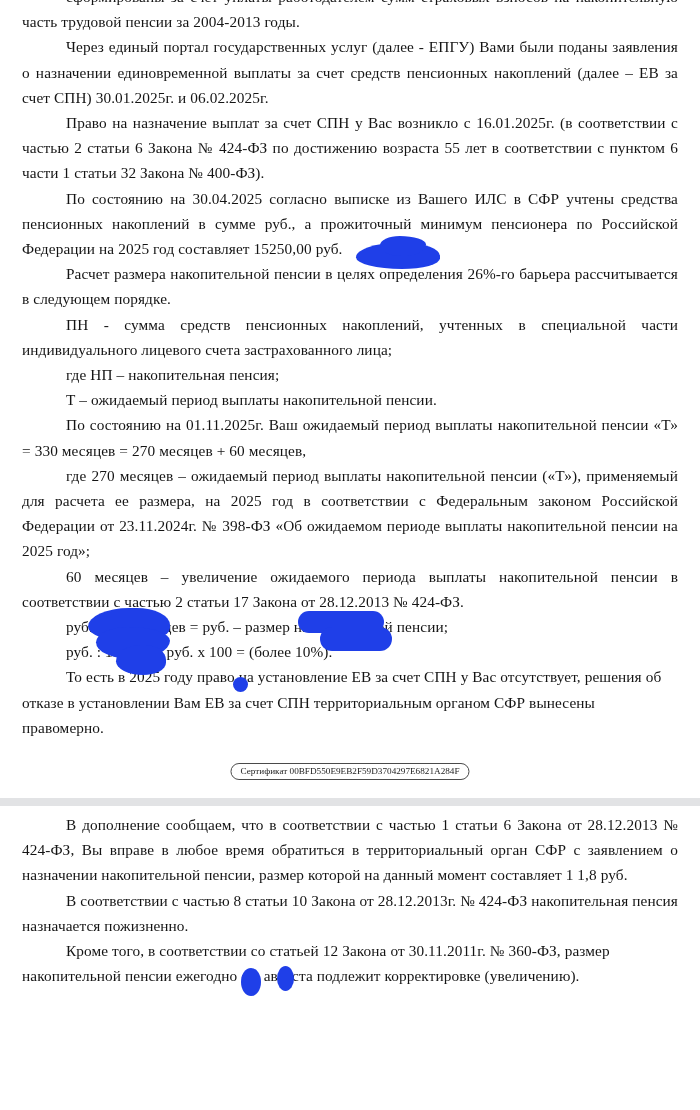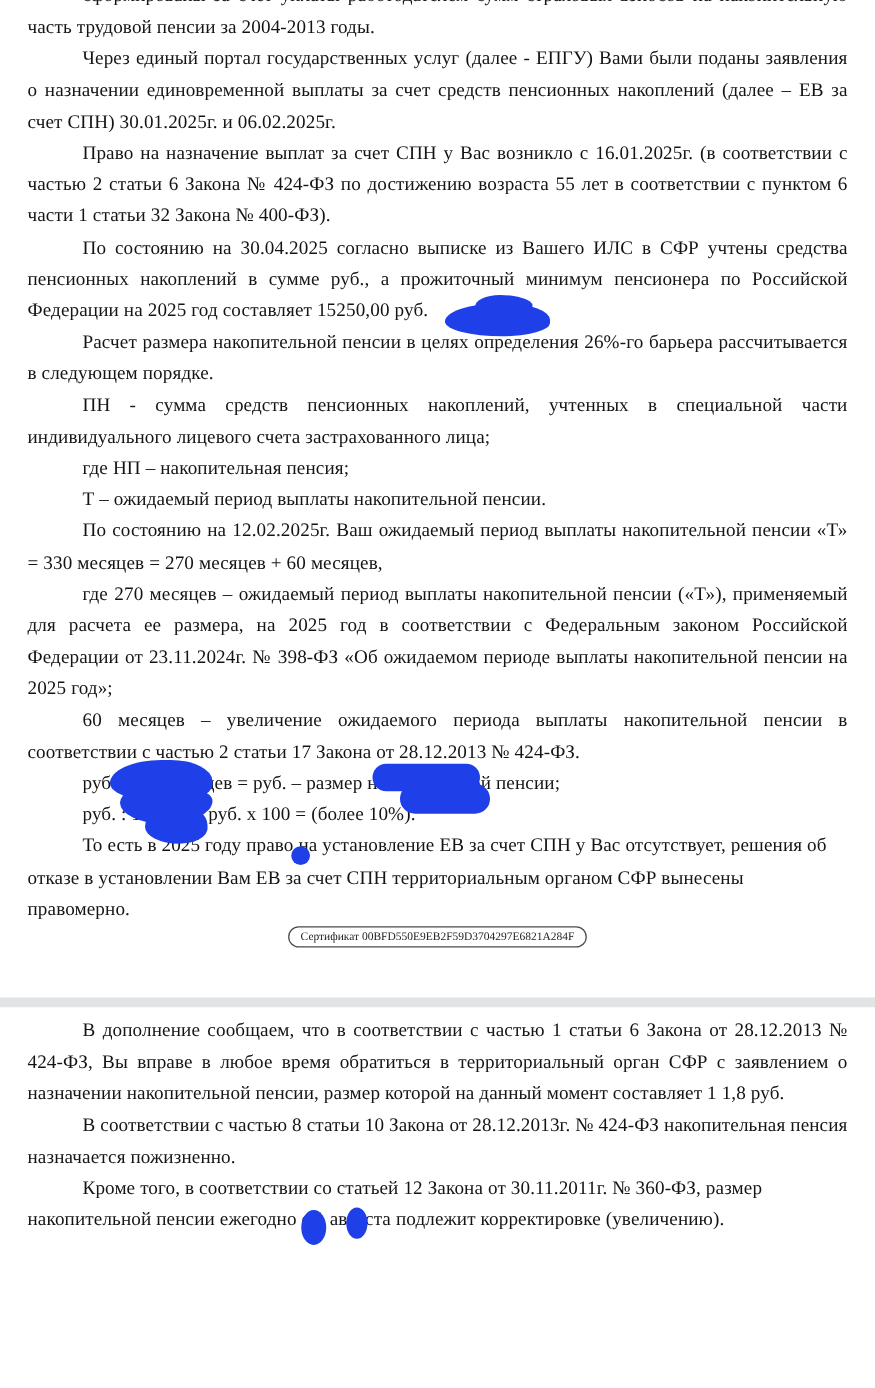--- a/index.html
+++ b/index.html
@@ -106,7 +106,7 @@
         <p>ПН - сумма средств пенсионных накоплений, учтенных в специальной части индивидуального лицевого счета застрахованного лица;</p>
         <p>где НП – накопительная пенсия;</p>
         <p>Т – ожидаемый период выплаты накопительной пенсии.</p>
-        <p>По состоянию на 12.02.2025г. Ваш ожидаемый период выплаты накопительной пенсии «Т» = 330 месяцев = 270 месяцев + 60 месяцев,</p>
+        <p>По состоянию на 01.11.2025г. Ваш ожидаемый период выплаты накопительной пенсии «Т» = 330 месяцев = 270 месяцев + 60 месяцев,</p>
         <p>где 270 месяцев – ожидаемый период выплаты накопительной пенсии («Т»), применяемый для расчета ее размера, на 2025 год в соответствии с Федеральным законом Российской Федерации от 23.11.2024г. № 398-ФЗ  «Об ожидаемом периоде выплаты накопительной пенсии на 2025 год»;</p>
         <p>60 месяцев – увеличение ожидаемого периода выплаты накопительной пенсии в соответствии с частью 2 статьи 17 Закона от 28.12.2013 № 424-ФЗ.</p>
         <p> руб. / 330 месяцев =  руб.  – размер накопительной пенсии;</p>

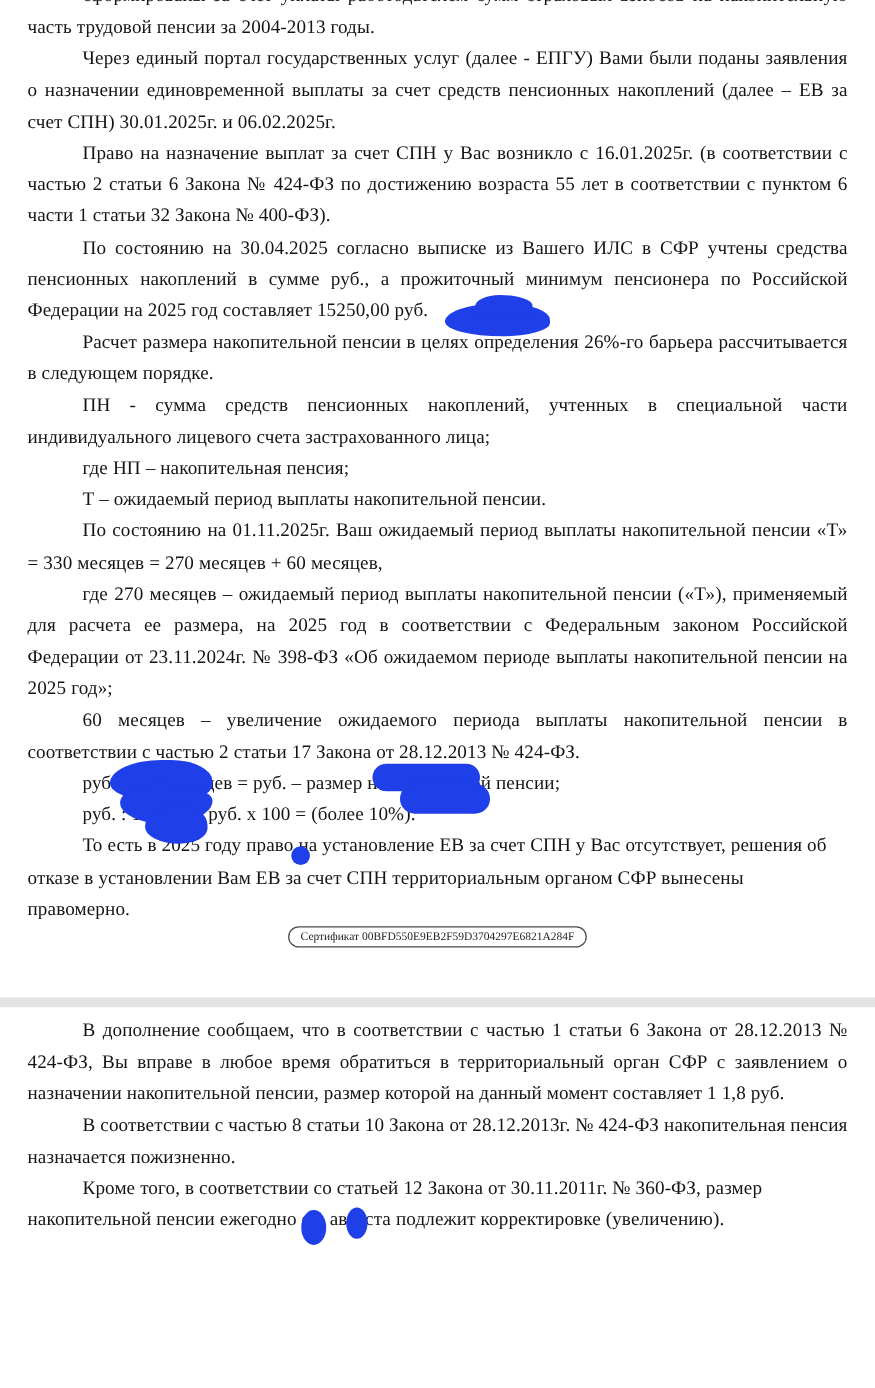--- a/index.html
+++ b/index.html
@@ -68,7 +68,7 @@
     position: absolute;
     left: 50%;
     transform: translateX(-50%);
-    top: 741px;
+    top: 763px;
     border: 1px solid #4a4a4a;
     border-radius: 9px;
     padding: 1px 9px 2px 9px;

